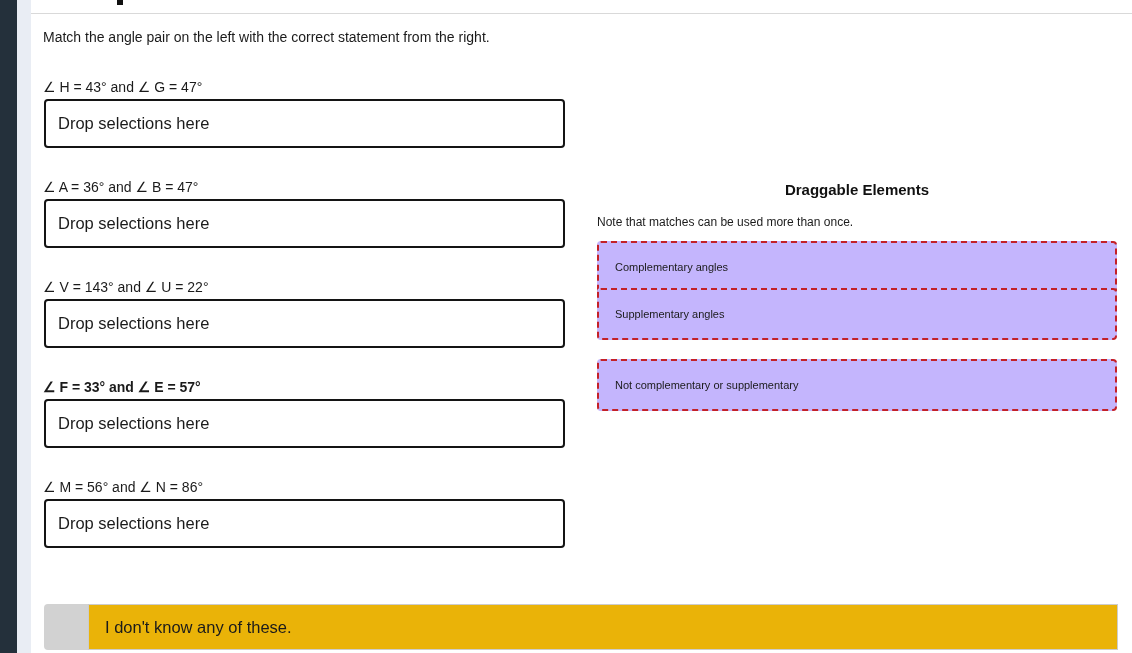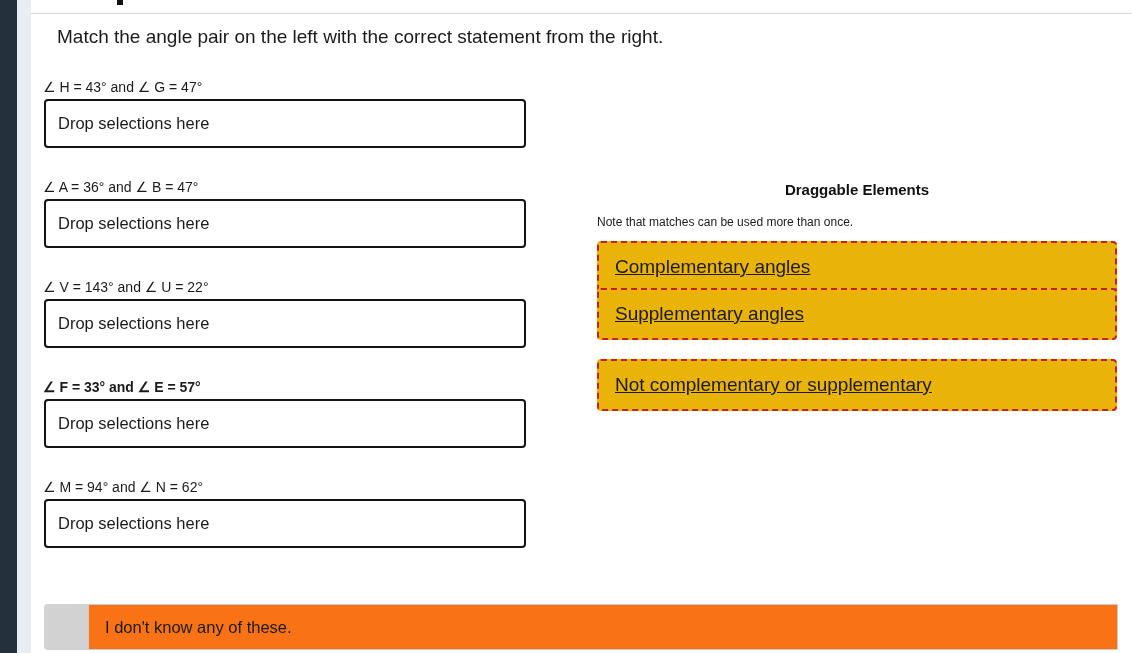--- a/index.html
+++ b/index.html
@@ -43,8 +43,8 @@
   }
   .prompt {
     position: absolute;
-    left: 57px; top: 27px;
-    font-size: 19px;
+    left: 43px; top: 27px;
+    font-size: 14px;
     line-height: 20px;
     color: #1b1b1b;
   }

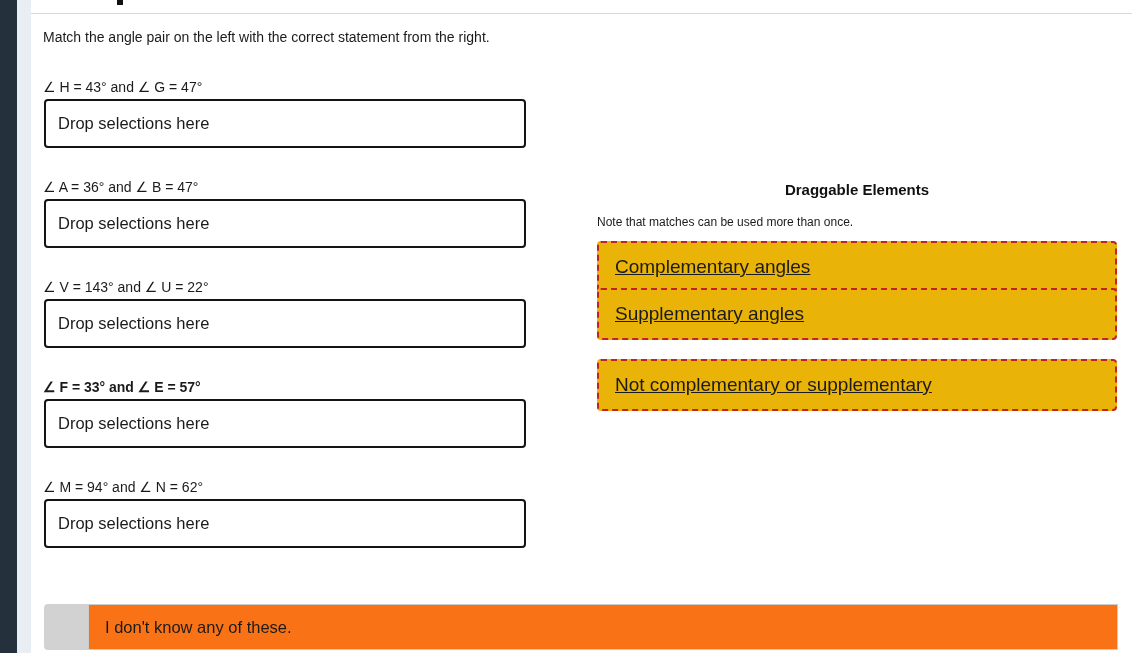--- a/index.html
+++ b/index.html
@@ -59,7 +59,7 @@
   .dropzone {
     position: absolute;
     left: 44px;
-    width: 482px; height: 49px;
+    width: 521px; height: 49px;
     box-sizing: border-box;
     border: 2px solid #141414;
     border-radius: 4px;

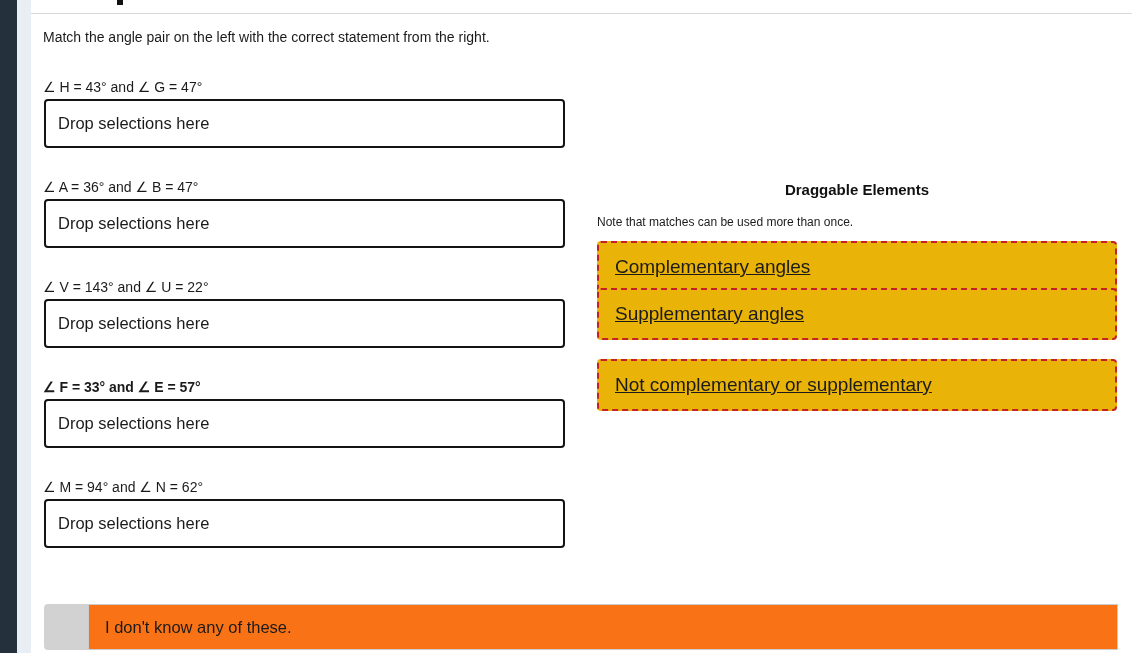--- a/index.html
+++ b/index.html
@@ -100,14 +100,13 @@
     box-sizing: border-box;
     border: 2px dashed var(--accent-red, #c42127);
     border-radius: 4px;
-    background: #eab308;
+    background: #c4b5fd;
     display: flex;
     align-items: center;
     padding-left: 16px;
-    font-size: 19px;
+    font-size: 11px;
     color: #1b1b1b;
     cursor: grab;
-    text-decoration: underline;
   }
   .d1 { top: 241px; }
   .d2 { top: 288px; }

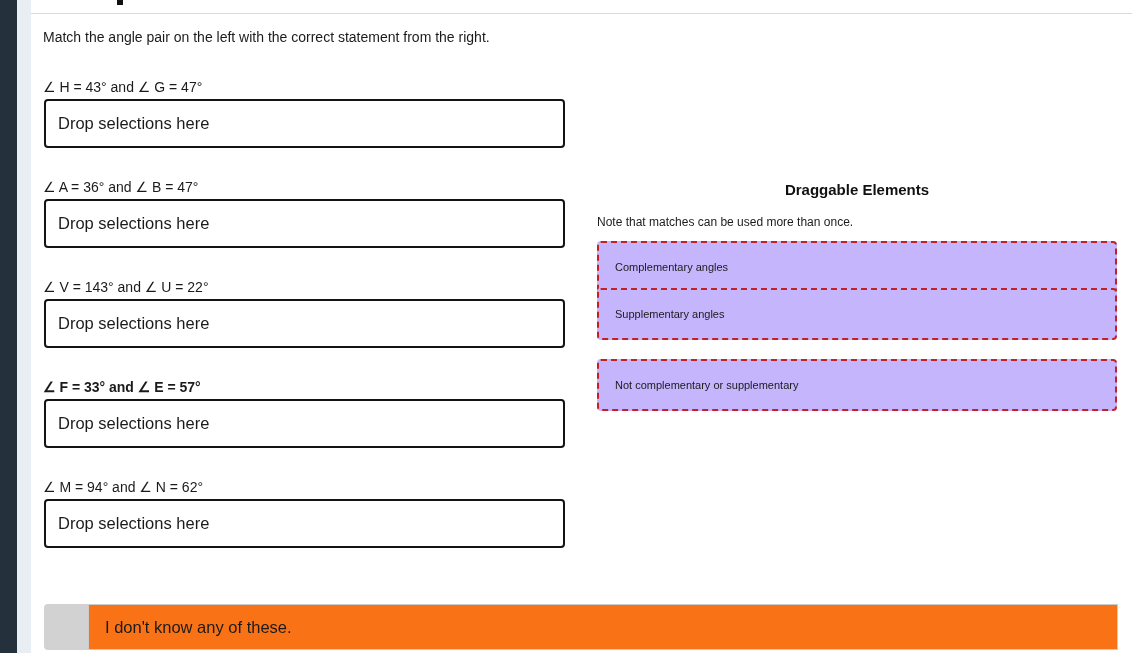--- a/index.html
+++ b/index.html
@@ -163,7 +163,7 @@
   <div class="q-label q4-label">∠ F = 33° and ∠ E = 57°</div>
   <div class="dropzone q4-box">Drop selections here</div>
 
-  <div class="q-label q5-label">∠ M = 94° and ∠ N = 62°</div>
+  <div class="q-label q5-label">∠ M = 56° and ∠ N = 86°</div>
   <div class="dropzone q5-box">Drop selections here</div>
 
   <div class="drag-col-title">Draggable Elements</div>

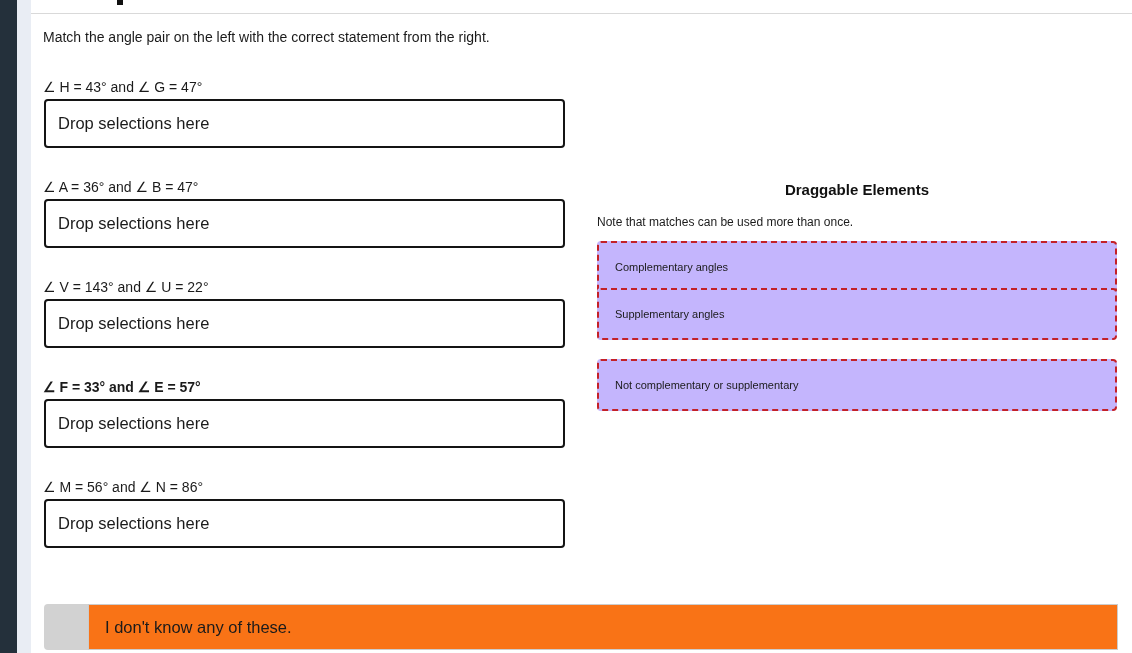--- a/index.html
+++ b/index.html
@@ -131,7 +131,7 @@
     width: 1030px; height: 46px;
     box-sizing: border-box;
     border: 1px solid #cccccc;
-    background: #f97316;
+    background: #eab308;
     display: flex;
     align-items: center;
     padding-left: 16px;

